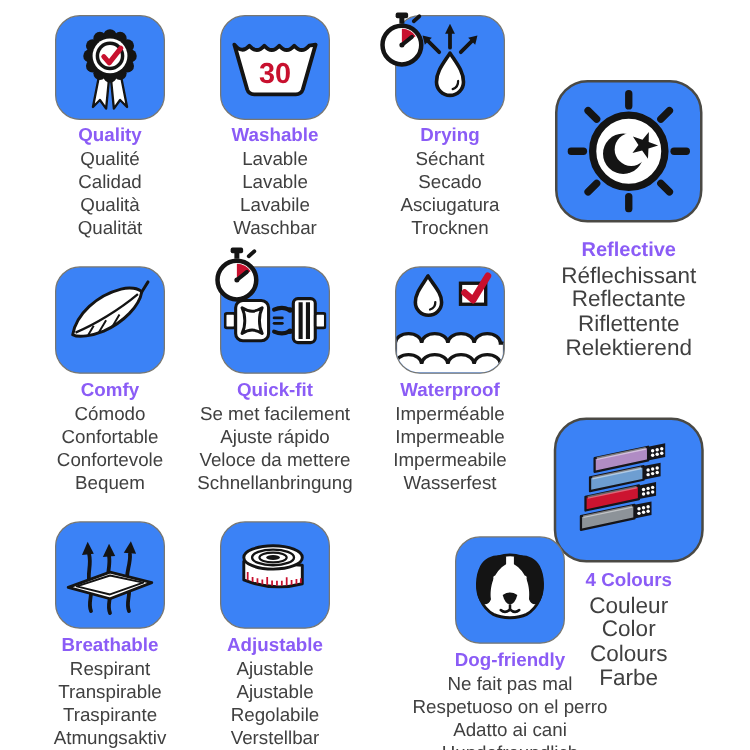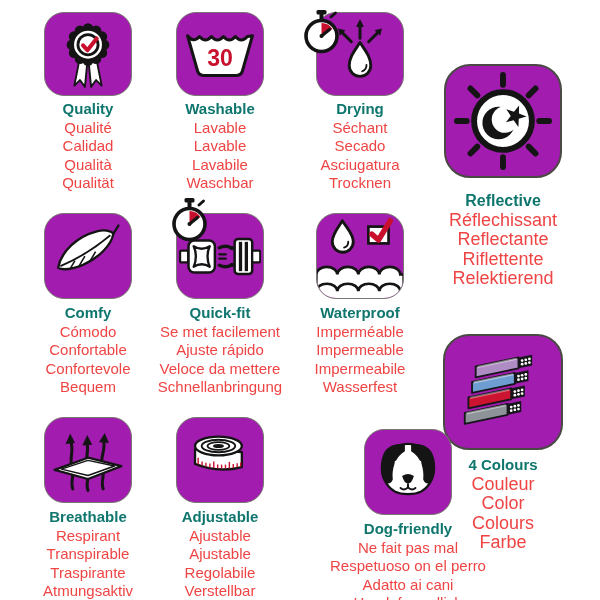--- a/index.html
+++ b/index.html
@@ -11,7 +11,7 @@
   .feature.small{width:170px;font-size:15px;line-height:18.5px;}
   .feature.large{width:180px;font-size:18px;line-height:19.5px;}
   .tile{
-    position:relative;margin:0 auto;background:#a21caf;
+    position:relative;margin:0 auto;background:#3b82f6;
     border:1.5px solid #787771;border-radius:20px;
     display:flex;align-items:center;justify-content:center;
     box-sizing:border-box;

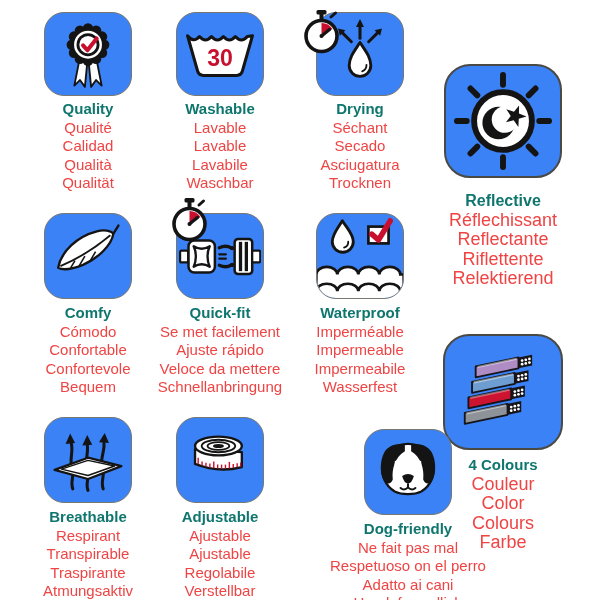--- a/index.html
+++ b/index.html
@@ -22,7 +22,7 @@
   .tile.reflective{width:118px;height:114px;}
   .tile.colours{width:120px;height:116px;}
   .tile.clip{overflow:hidden;}
-  .title{font-weight:bold;color:#0f766e;margin-top:4px;}
+  .title{font-weight:bold;color:#8b5cf6;margin-top:4px;}
   .row23 .title{margin-top:5px;}
   .feature--reflective .title{margin-top:13px;font-size:16px;}
   .feature--colours .title{margin-top:5px;font-size:15px;}

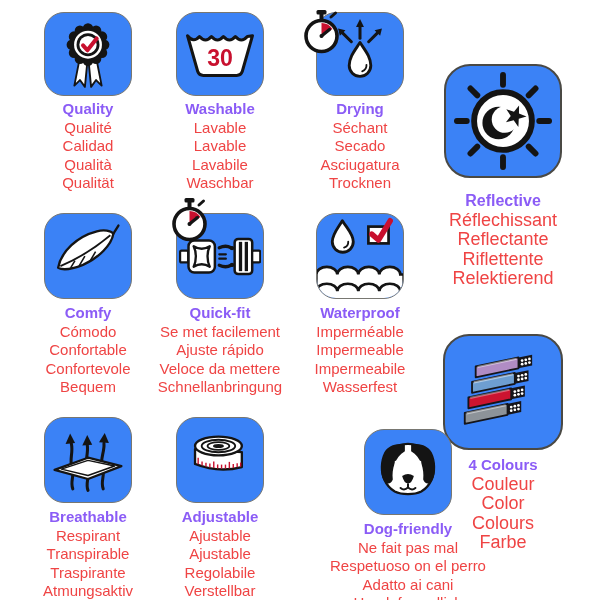--- a/index.html
+++ b/index.html
@@ -26,7 +26,7 @@
   .row23 .title{margin-top:5px;}
   .feature--reflective .title{margin-top:13px;font-size:16px;}
   .feature--colours .title{margin-top:5px;font-size:15px;}
-  .lang{color:#ef4444;}
+  .lang{color:#404040;}
   .stopwatch{position:absolute;width:41px;height:47px;}
   .sw-drying{left:-16px;top:-4px;}
   .sw-quickfit{left:-8px;top:-17px;}

